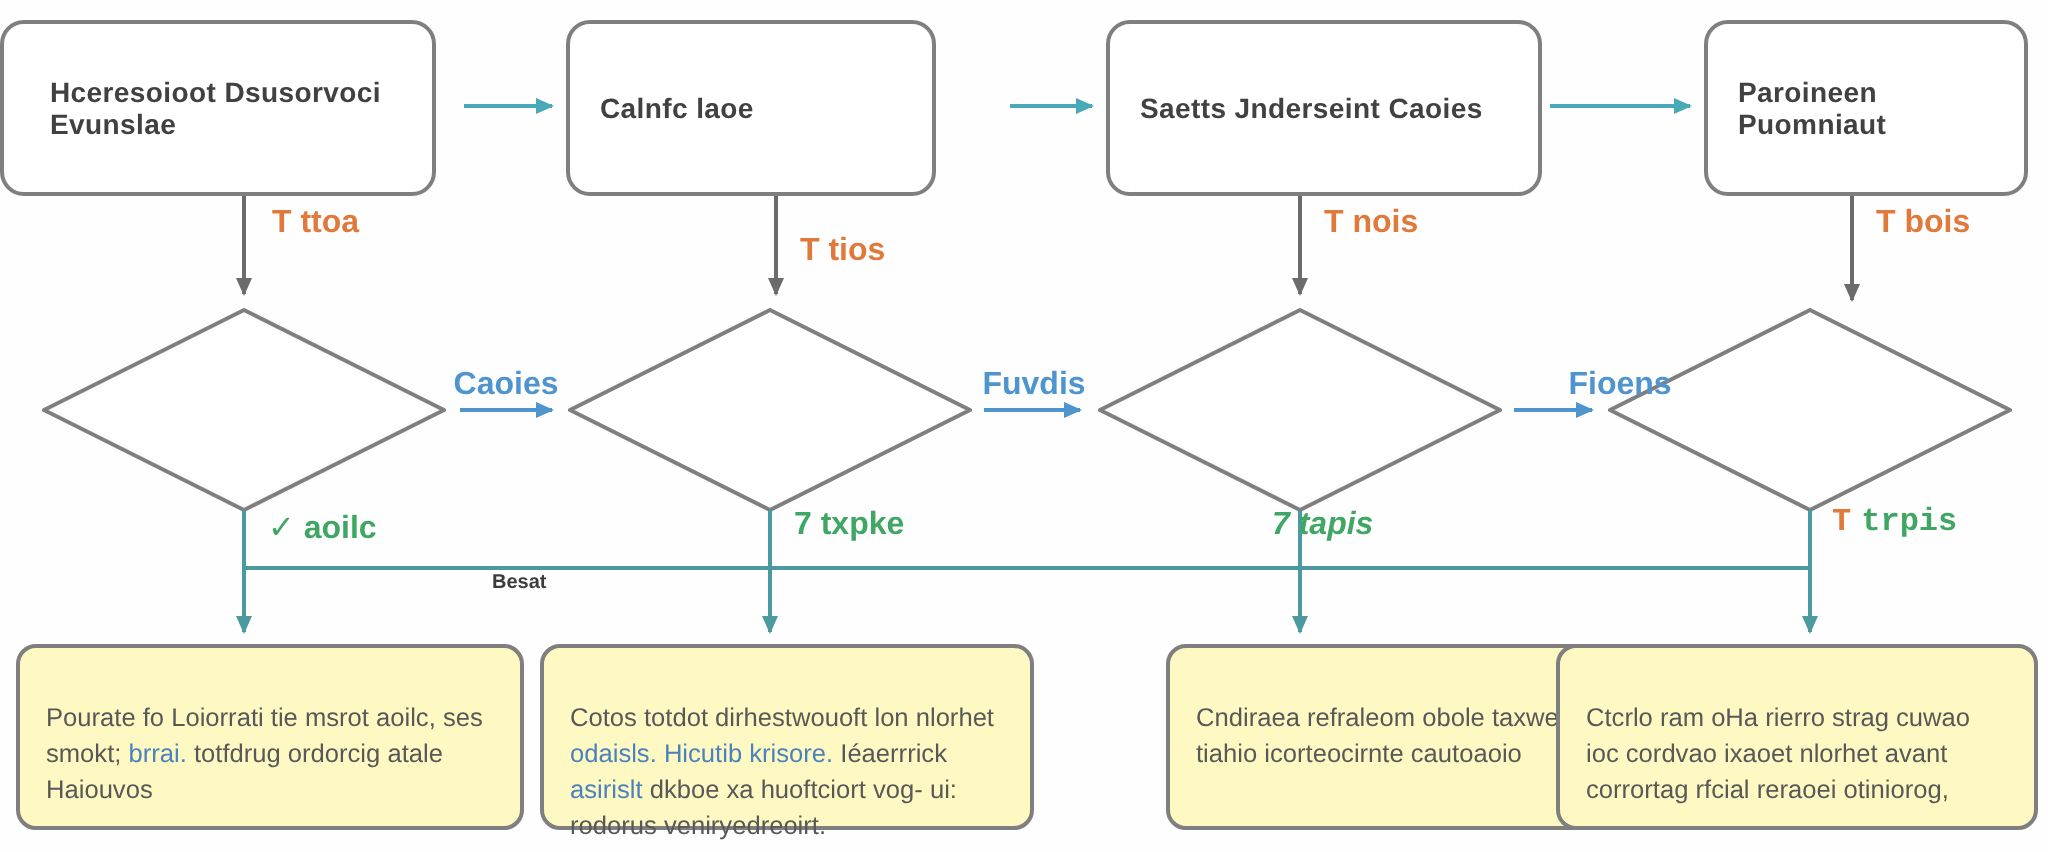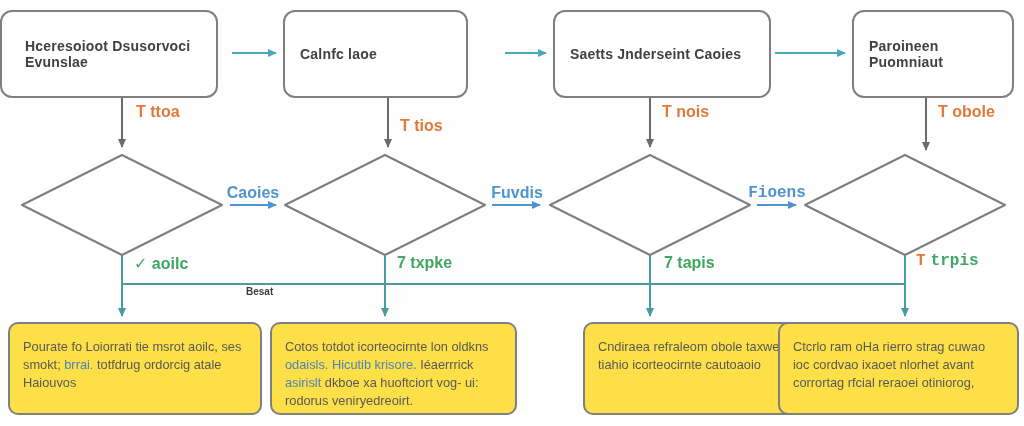--- a/index.html
+++ b/index.html
@@ -102,7 +102,7 @@
   <div class="lbl orange" style="left:136px;top:103px;">T ttoa</div>
   <div class="lbl orange" style="left:400px;top:103px;margin-top:14px;">T tios</div>
   <div class="lbl orange" style="left:662px;top:103px;">T nois</div>
-  <div class="lbl orange" style="left:938px;top:103px;">T obole</div>
+  <div class="lbl orange" style="left:938px;top:103px;">T bois</div>
 
   <div class="lbl bluelbl center" style="left:253px;top:184px;">Caoies</div>
   <div class="lbl bluelbl center" style="left:517px;top:184px;">Fuvdis</div>

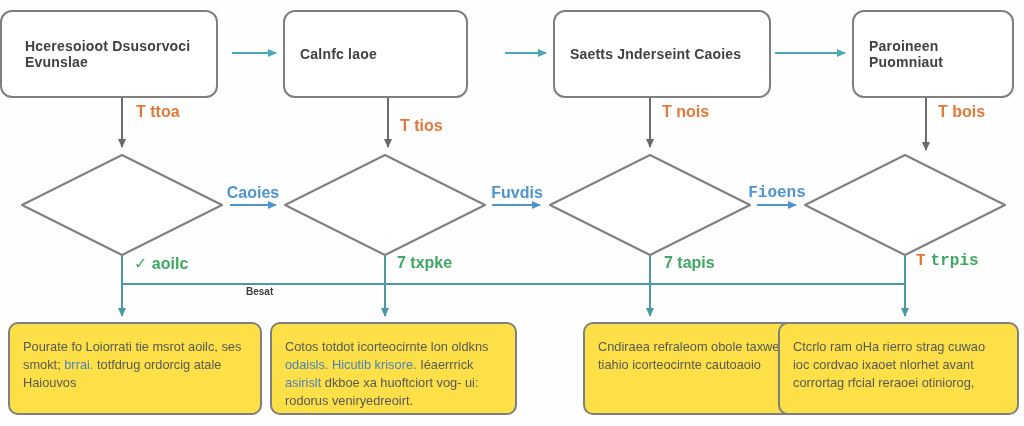--- a/index.html
+++ b/index.html
@@ -106,7 +106,7 @@
 
   <div class="lbl bluelbl center" style="left:253px;top:184px;">Caoies</div>
   <div class="lbl bluelbl center" style="left:517px;top:184px;">Fuvdis</div>
-  <div class="lbl bluelbl center" style="left:777px;top:184px;font-family:Liberation Mono, monospace;">Fioens</div>
+  <div class="lbl bluelbl center" style="left:810px;top:184px;">Fioens</div>
 
   <div class="lbl green" style="left:134px;top:254px;">✓ aoilc</div>
   <div class="lbl green" style="left:397px;top:254px;">7 txpke</div>

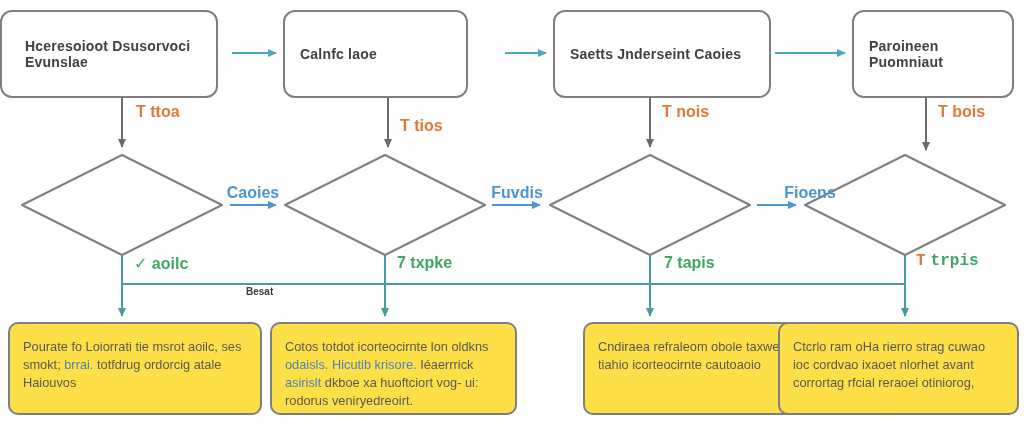--- a/index.html
+++ b/index.html
@@ -110,7 +110,7 @@
 
   <div class="lbl green" style="left:134px;top:254px;">✓ aoilc</div>
   <div class="lbl green" style="left:397px;top:254px;">7 txpke</div>
-  <div class="lbl green" style="left:664px;top:254px;">7 tapis</div>
+  <div class="lbl green" style="left:636px;top:254px;font-style:italic;">7 tapis</div>
   <div class="lbl green" style="left:916px;top:252px;font-family:Liberation Mono, monospace;">
     <span class="orange pre">T</span><span>trpis</span>
   </div>

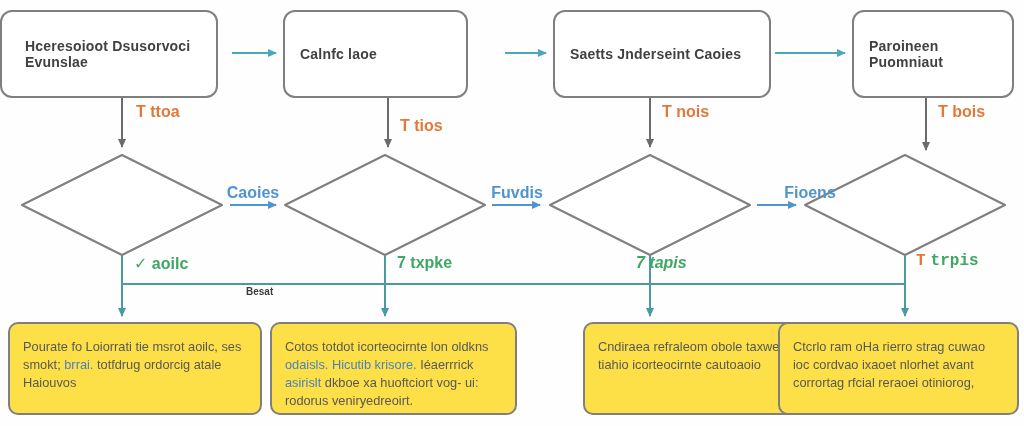--- a/index.html
+++ b/index.html
@@ -32,9 +32,9 @@
   .pre{margin-right:5px;}
   .buslbl{position:absolute;z-index:3;font-size:10px;font-weight:600;color:var(--bus_text);}
   .result{
-    position:absolute;z-index:2;top:322px;height:93px;background:#fde047;
+    position:absolute;z-index:2;top:322px;height:93px;background:#fef9c3;
     border:2px solid var(--border);border-radius:10px;box-sizing:border-box;
-    padding:14px 13px;font-size:12.8px;line-height:1.42;color:var(--body_text);
+    padding:26px 13px;font-size:12.8px;line-height:1.42;color:var(--body_text);
   }
   .link{color:var(--link);}
 </style>

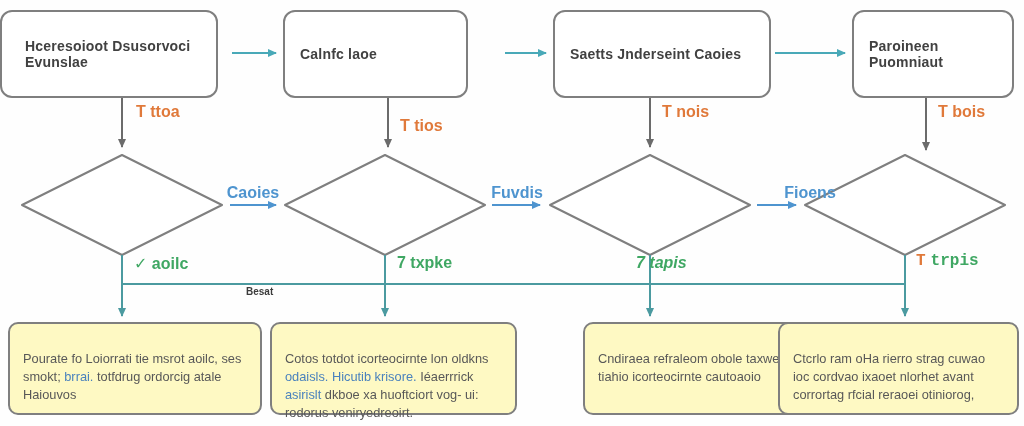--- a/index.html
+++ b/index.html
@@ -121,7 +121,7 @@
     <span>Pourate fo Loiorrati tie msrot aoilc, ses smokt; </span><span class="link">brrai.</span><span> totfdrug ordorcig atale Haiouvos</span>
   </div>
   <div class="result" style="left:270px;width:247px;">
-    <span>Cotos totdot icorteocirnte lon oldkns </span><span class="link">odaisls. Hicutib krisore.</span><span> Iéaerrrick </span><span class="link">asirislt</span><span> dkboe xa huoftciort vog- ui: rodorus veniryedreoirt.</span>
+    <span>Cotos totdot dirhestwouoft lon nlorhet </span><span class="link">odaisls. Hicutib krisore.</span><span> Iéaerrrick </span><span class="link">asirislt</span><span> dkboe xa huoftciort vog- ui: rodorus veniryedreoirt.</span>
   </div>
   <div class="result" style="left:551px;width:286px;margin-left:32px;">
     <span>Cndiraea refraleom obole taxwe oaho ta tiahio icorteocirnte cautoaoio</span>

